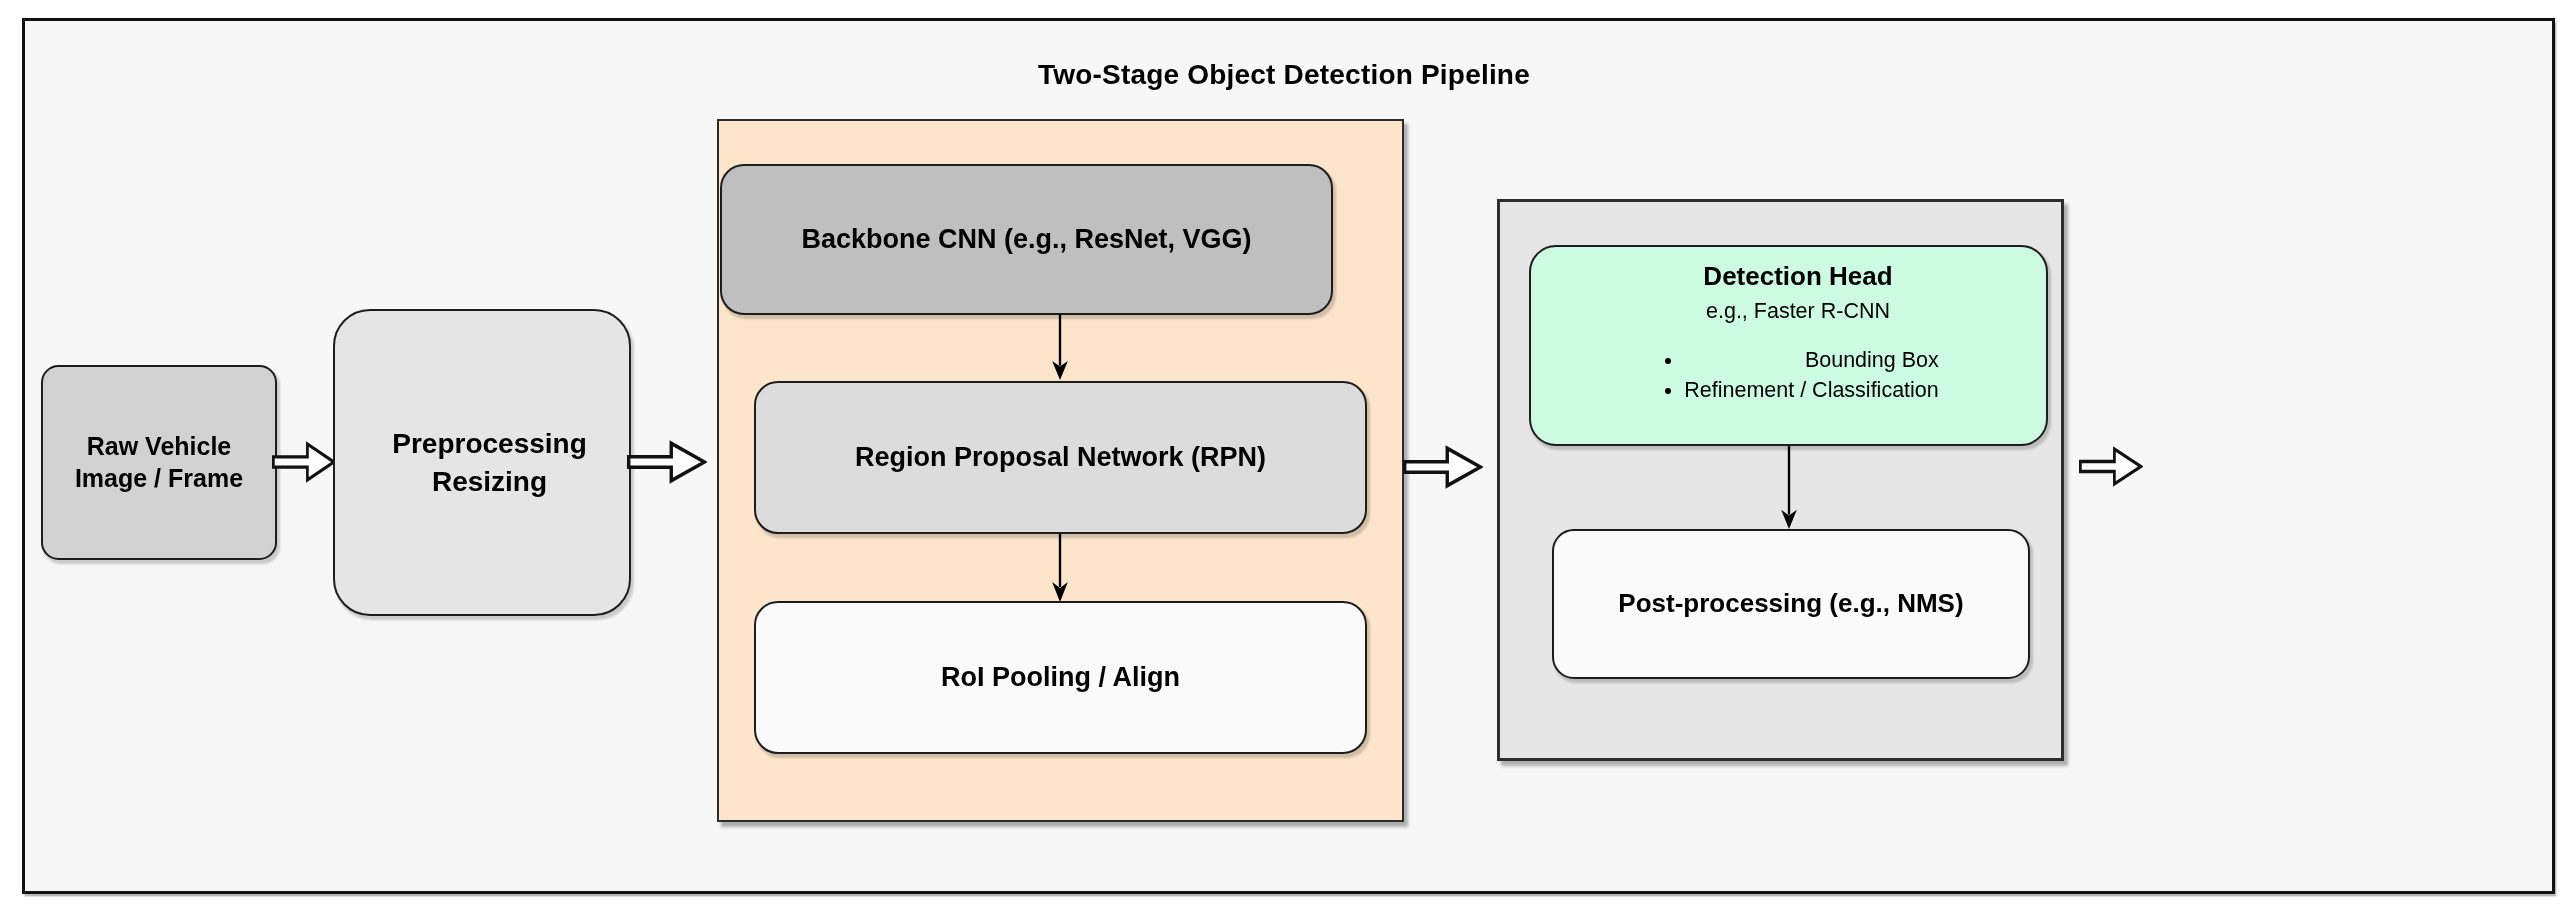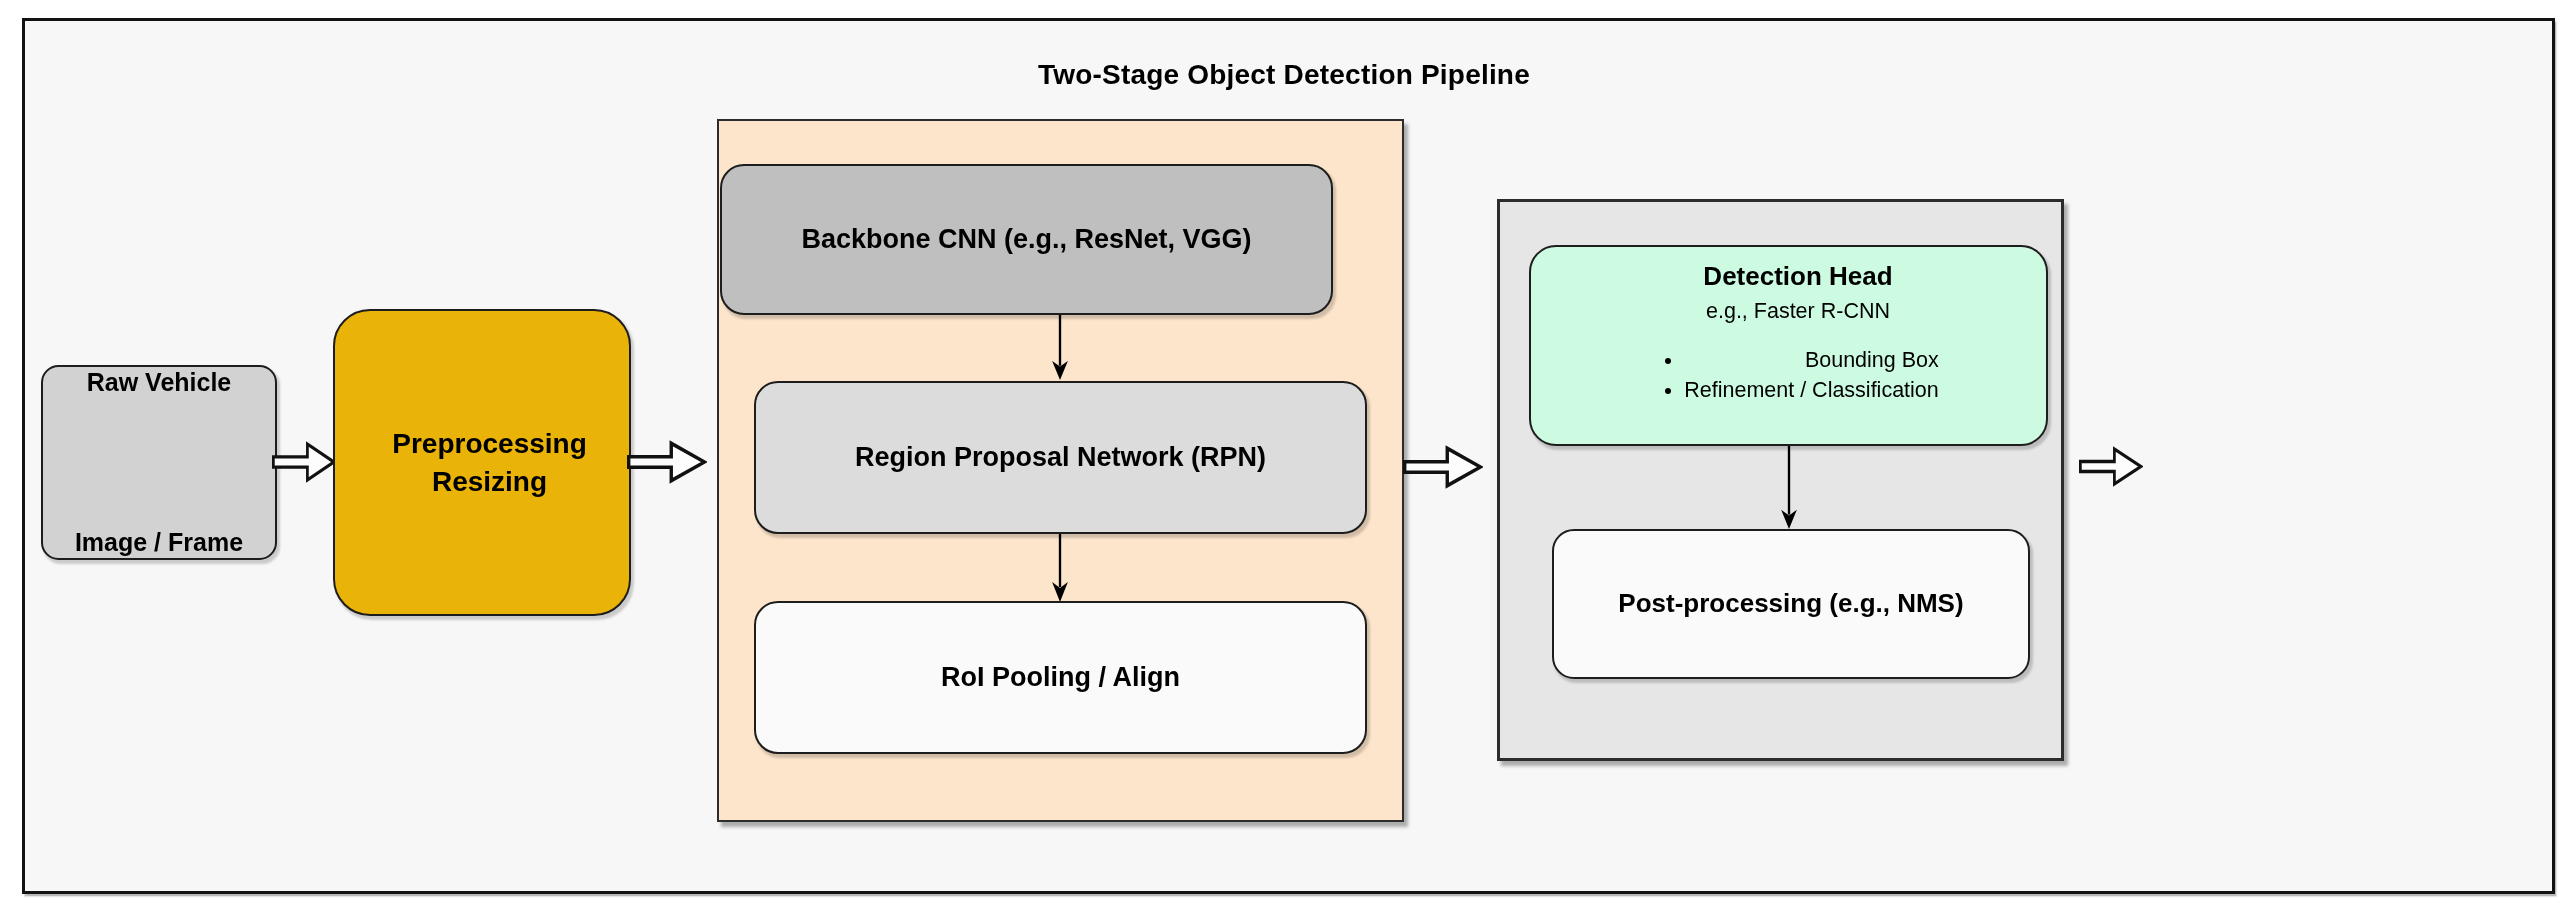--- a/index.html
+++ b/index.html
@@ -80,7 +80,7 @@
 
   <div class="title">Two-Stage Object Detection Pipeline</div>
 
-  <div class="node raw-node two-line" style="background-color: rgb(210, 210, 210); justify-content: space-between;">
+  <div class="node raw-node two-line" style="background-color: rgb(210, 210, 210);">
     <span>Raw Vehicle</span>
     <span>Image / Frame</span>
   </div>

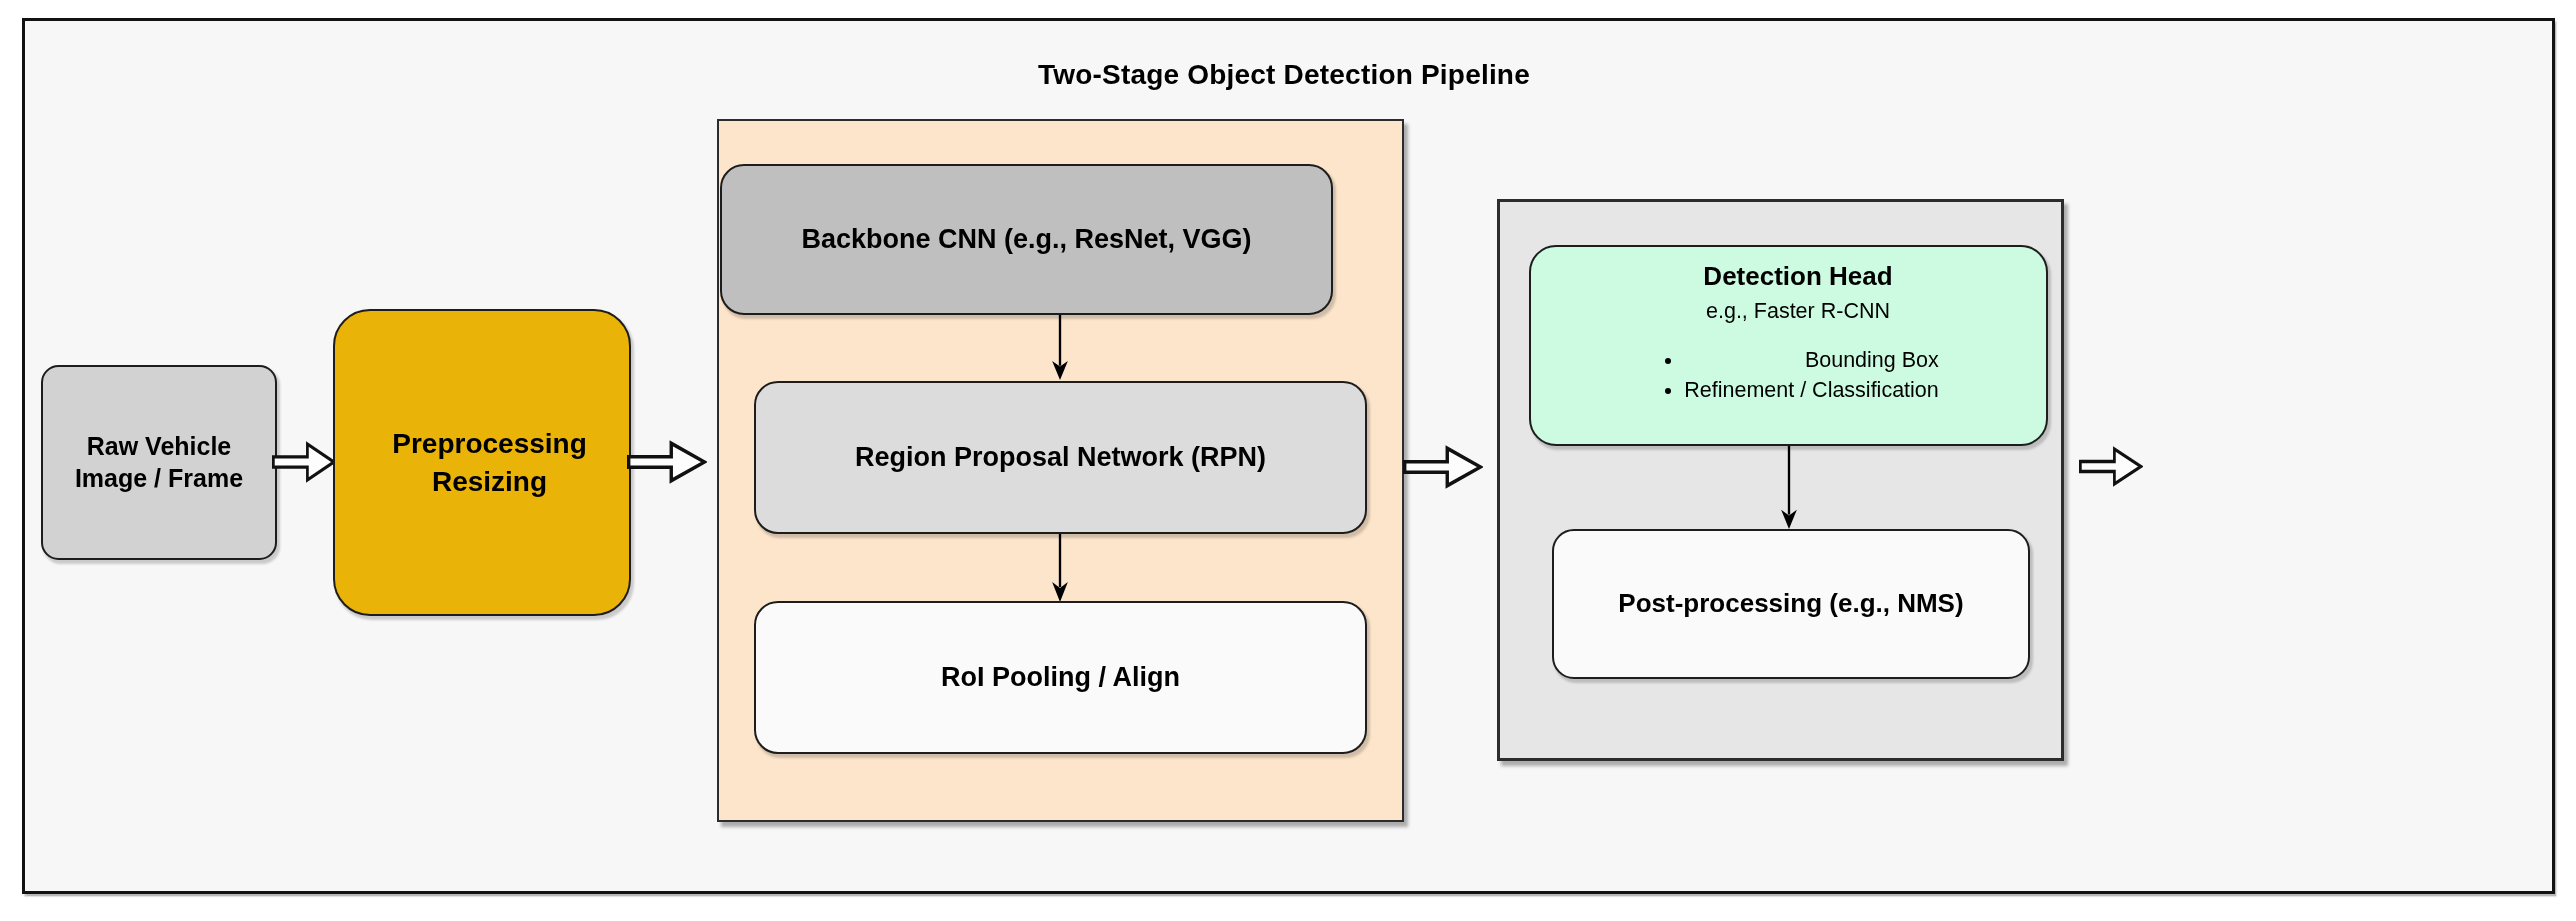--- a/index.html
+++ b/index.html
@@ -91,7 +91,7 @@
       </svg>
   </div>
 
-  <div class="node pre-node two-line" style="background-color: #eab308; padding-left: 15px;">
+  <div class="node pre-node two-line" style="background-color: #e5e5e5; padding-left: 15px;">
     <span>Preprocessing</span>
     <span>Resizing</span>
   </div>

